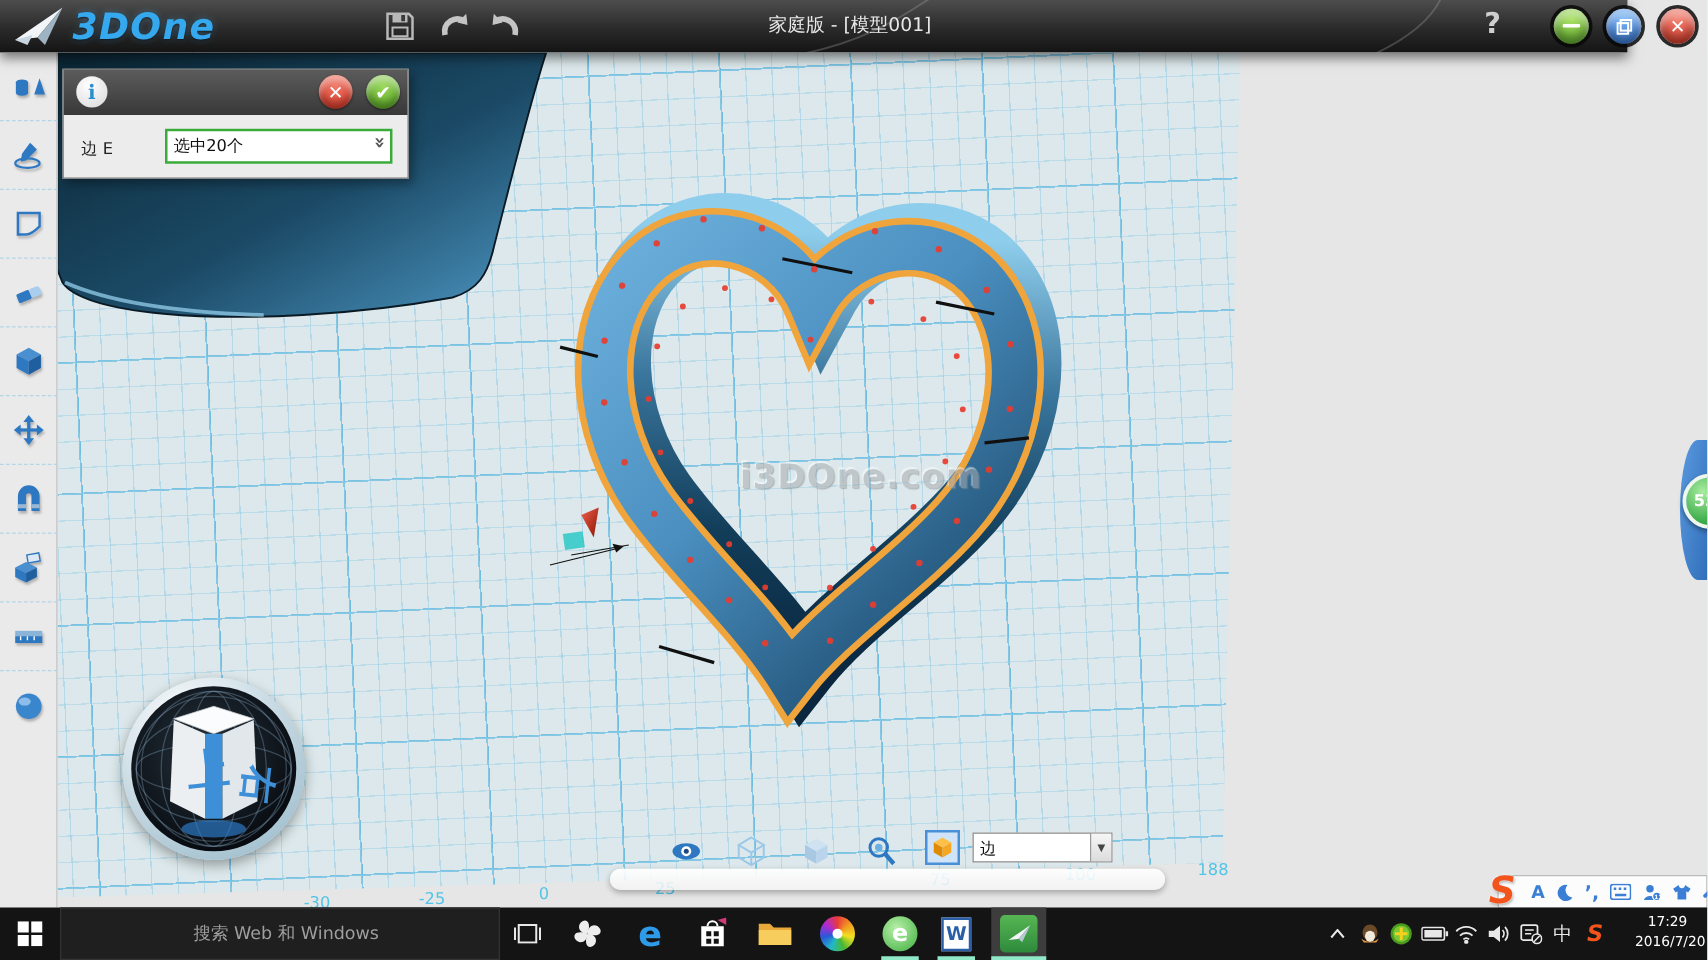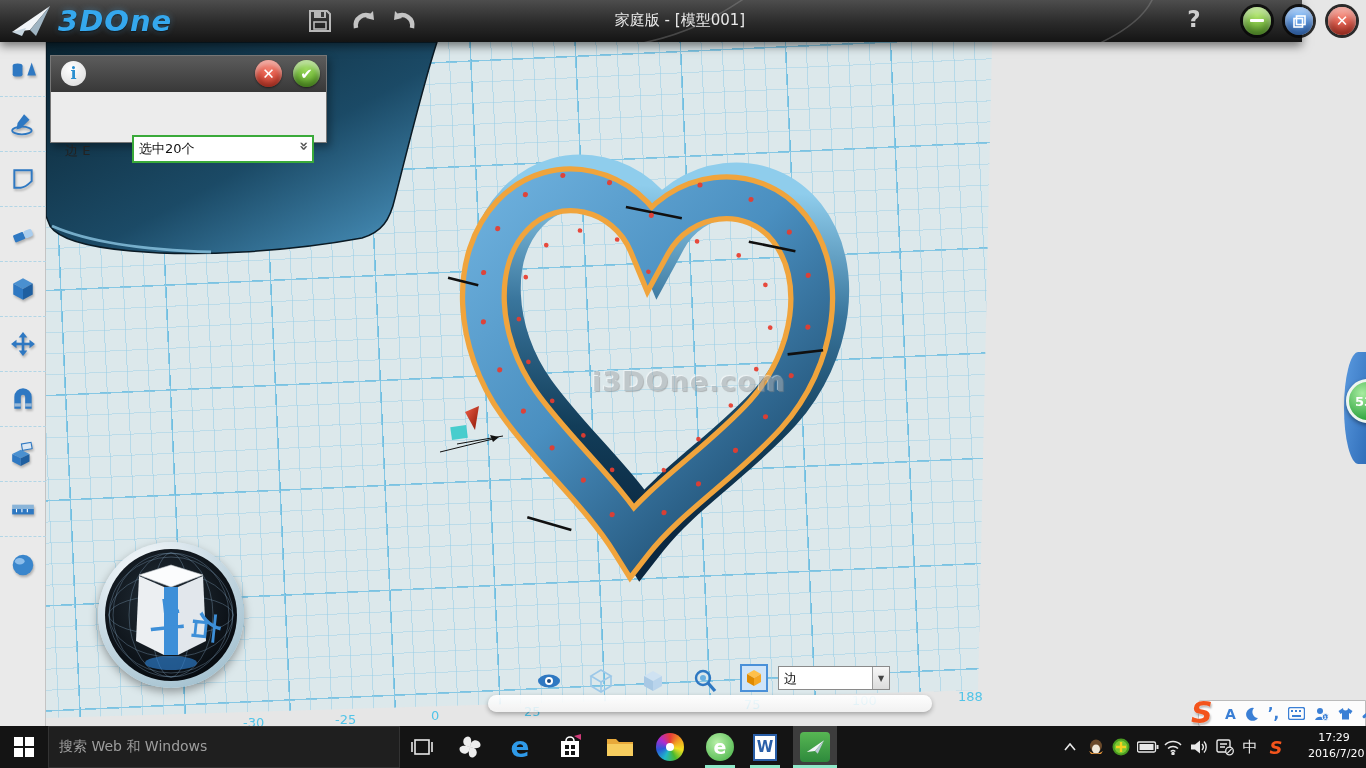--- a/index.html
+++ b/index.html
@@ -80,7 +80,7 @@
     box-shadow:inset 0 5px 5px rgba(255,255,255,.5), inset 0 -5px 6px rgba(0,0,0,.3), 0 1px 2px rgba(0,0,0,.5); }
   .dlg-btn.cancel { left:204px; background:radial-gradient(circle at 50% 35%, #f07868, #cc2a18); }
   .dlg-btn.ok { left:242px; background:radial-gradient(circle at 50% 35%, #9ad85a, #4a9a18); }
-  .dlg-body { position:relative; height:52px;margin-top:32px; }
+  .dlg-body { position:relative; height:52px; }
   .dlg-label { position:absolute; left:14px; top:18px; font-size:13px; color:#222; }
   .dlg-input { position:absolute; left:81px; top:11px; width:182px; height:28px; background:#fff;
     border:2px solid #3aaa3a; font-size:13px; padding-left:5px; font-family:"DejaVu Sans",sans-serif; color:#111; }

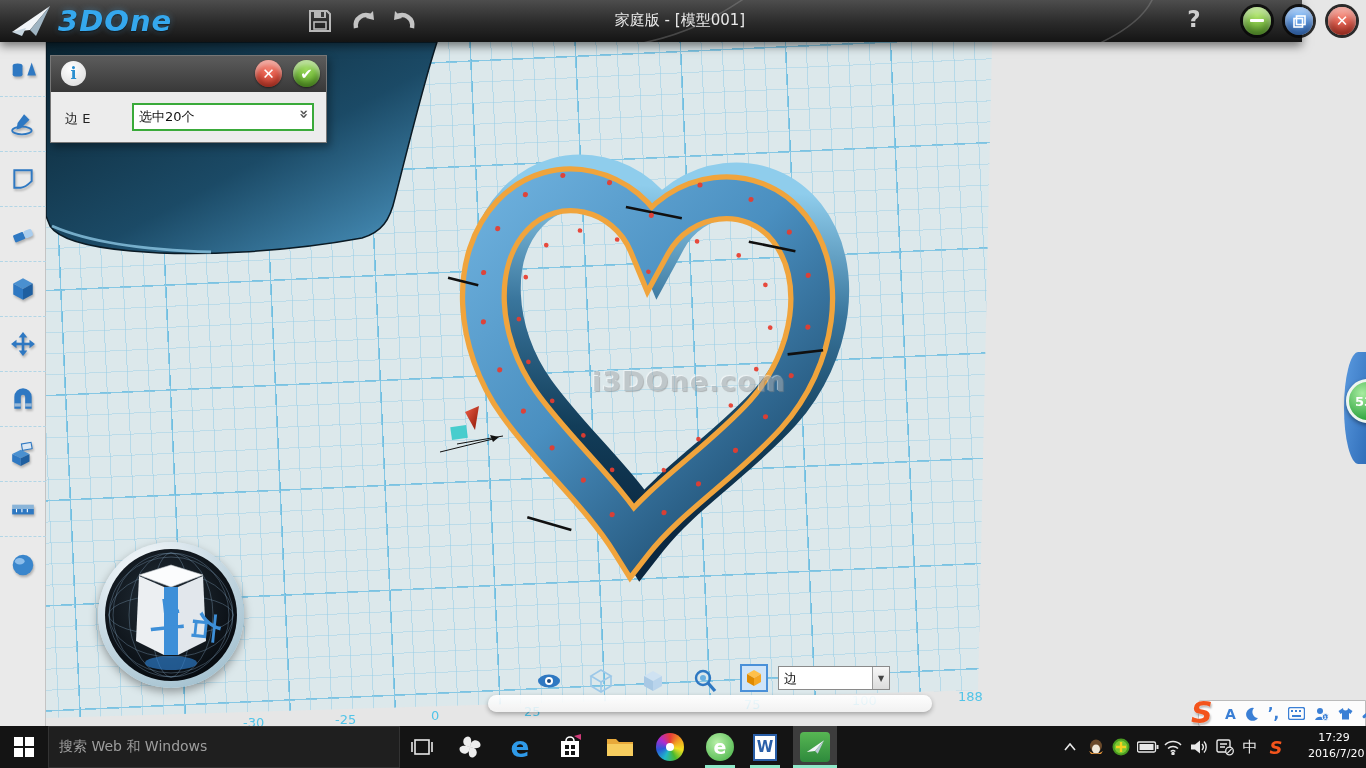--- a/index.html
+++ b/index.html
@@ -106,7 +106,7 @@
   .taskbar { position:absolute; left:0; top:726px; width:1366px; height:42px; background:#141414; z-index:70; }
   .start-btn { position:absolute; left:0; top:0; width:48px; height:42px; display:flex; align-items:center; justify-content:center; }
   .search-box { position:absolute; left:48px; top:0; width:352px; height:42px; background:#1f1f1f;
-    border:1px solid #333; display:flex; align-items:center; padding-left:10px; }
+    border:1px solid #333; display:flex; align-items:center; padding-left:10px;justify-content:center; }
   .search-text { color:#9e9e9e; font-size:14px; }
   .taskview { position:absolute; left:400px; top:0; width:44px; height:42px; display:flex; align-items:center; justify-content:center; }
   .app-btn { position:absolute; top:0; width:44px; height:42px; display:flex; align-items:center; justify-content:center; }

